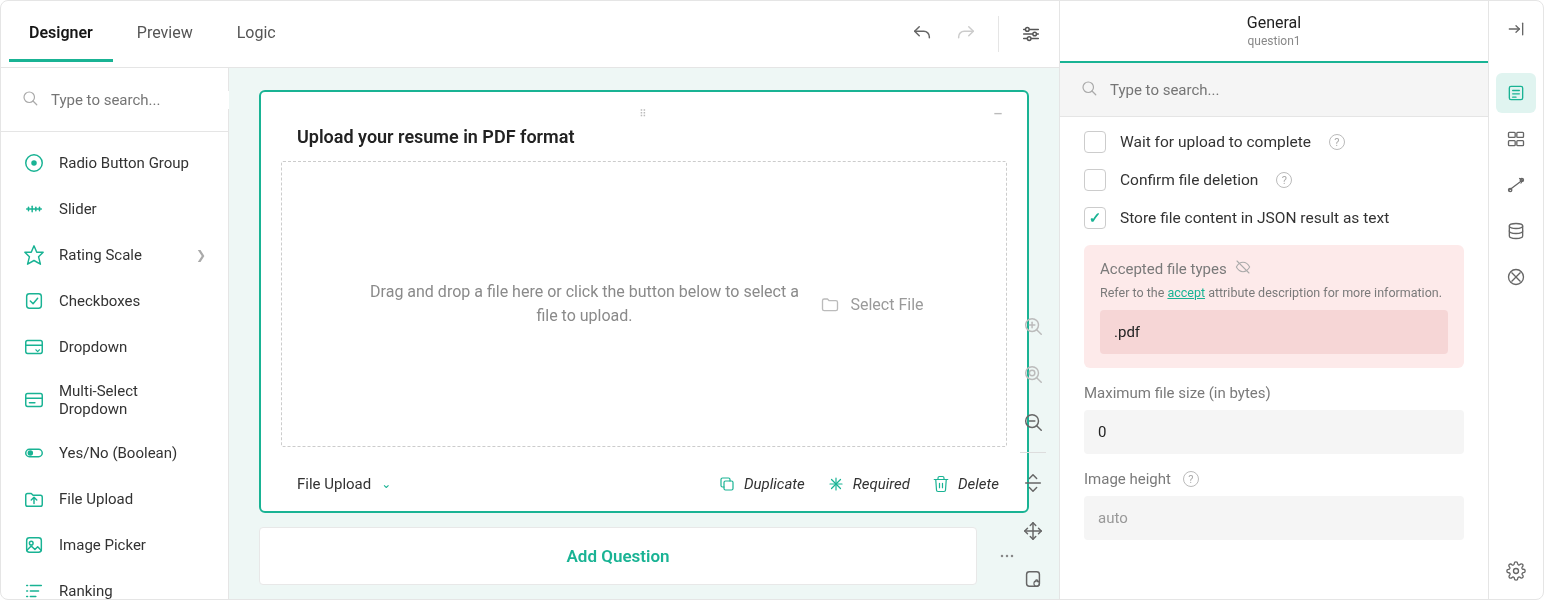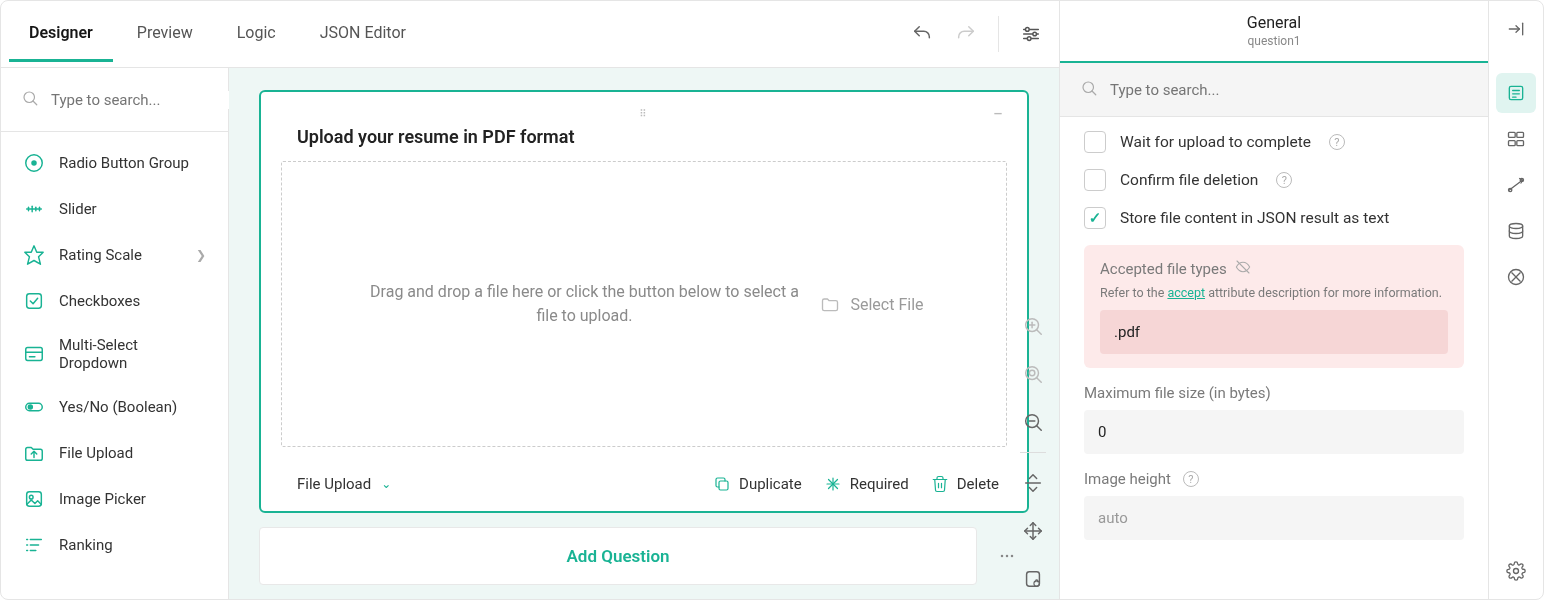--- a/index.html
+++ b/index.html
@@ -88,7 +88,6 @@
       <div class="tab active">Designer</div>
       <div class="tab">Preview</div>
       <div class="tab">Logic</div>
-      <div class="tab">JSON Editor</div>
     </div>
     <div class="tabs-right">
       <span class="icon-btn" style="color:#666">

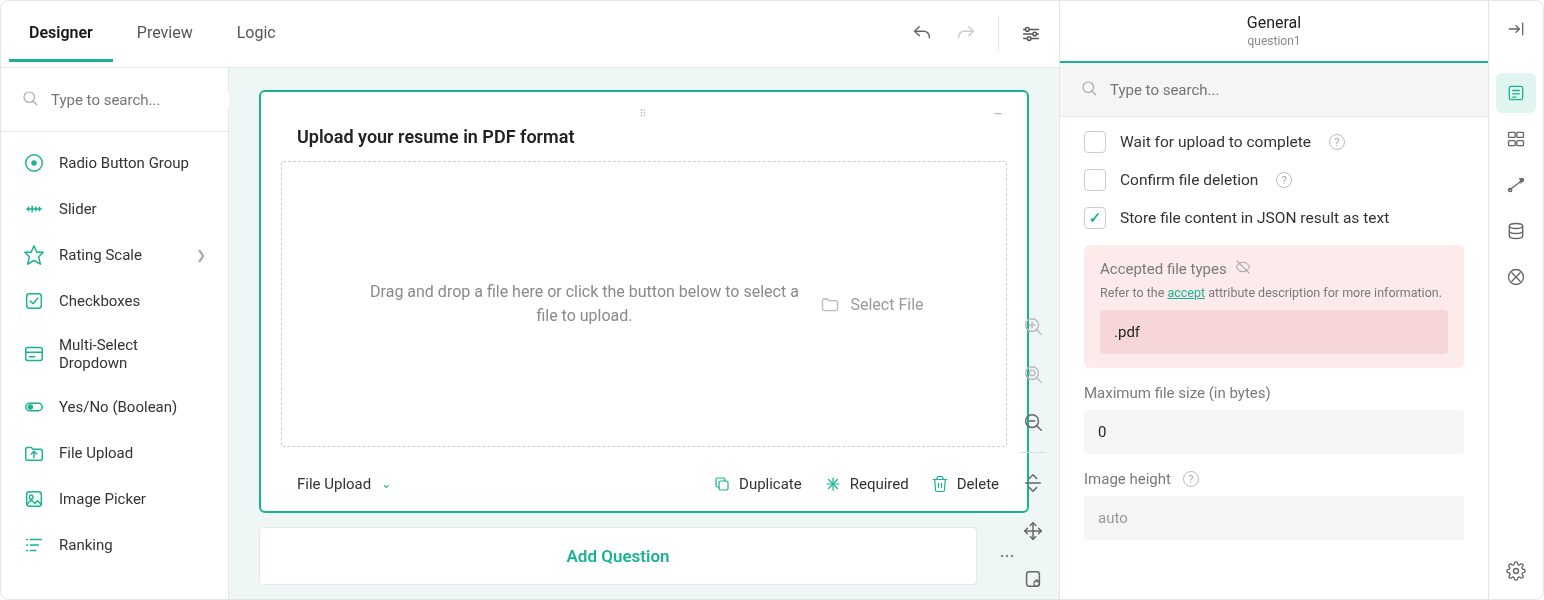--- a/index.html
+++ b/index.html
@@ -172,6 +172,16 @@
               <svg viewBox="0 0 24 24">
                 <rect x="3" y="5" width="18" height="14" rx="2"></rect>
                 <line x1="3" y1="10" x2="21" y2="10"></line>
+                <polyline points="14 15 16 17 18 15" stroke-width="1.2"></polyline>
+              </svg>
+            </span>
+          <span>Dropdown</span>
+        </div>
+        <div class="toolbox-item">
+          <span class="ticon">
+              <svg viewBox="0 0 24 24">
+                <rect x="3" y="5" width="18" height="14" rx="2"></rect>
+                <line x1="3" y1="10" x2="21" y2="10"></line>
                 <line x1="7" y1="15" x2="13" y2="15"></line>
               </svg>
             </span>

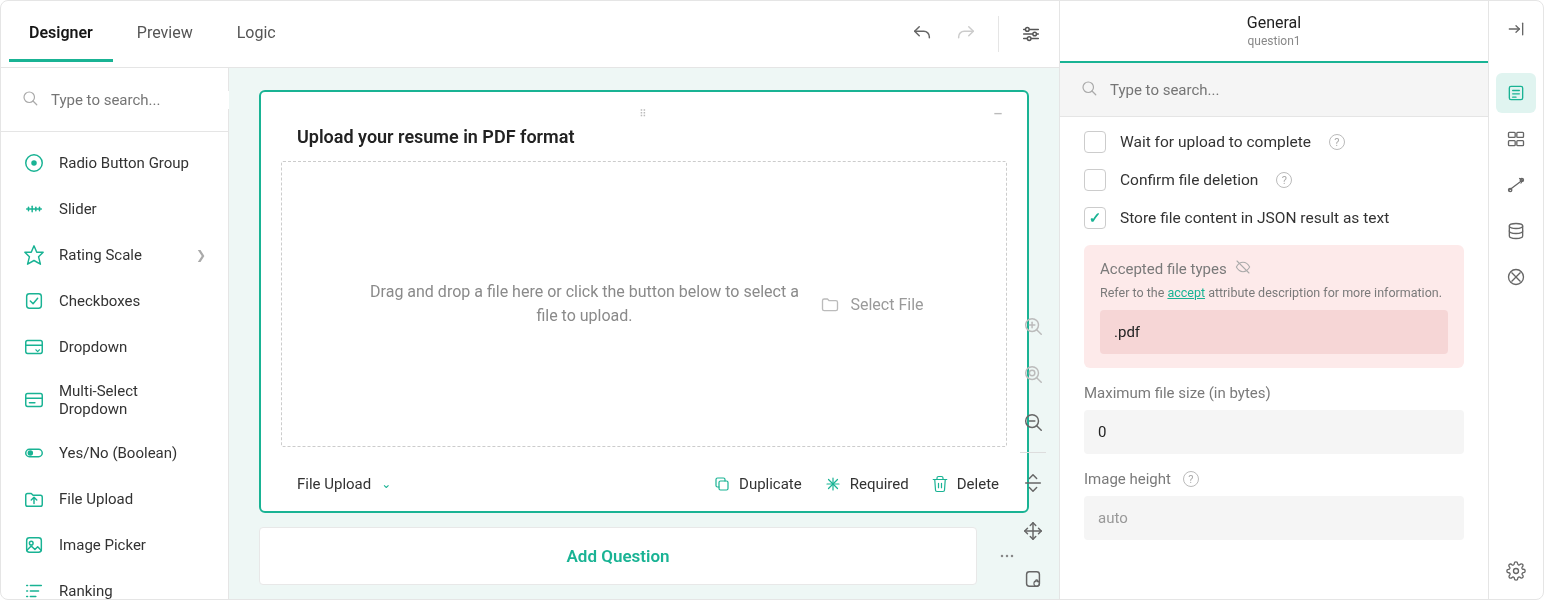--- a/index.html
+++ b/index.html
@@ -37,7 +37,7 @@
 .type-label { display: inline-flex; align-items: center; gap: 10px; font-size: 15px; color: #333; }
 .type-label .chev { color: #19b394; font-size: 12px; }
 .footer-actions { margin-left: auto; display: flex; gap: 22px; }
-.faction { display: inline-flex; align-items: center; gap: 8px; font-size: 15px; color: #333; cursor: pointer; }
+.faction { display: inline-flex; align-items: center; gap: 8px; font-size: 15px; color: #333; cursor: pointer; font-style: italic; }
 .faction svg, .faction .aicon { width: 18px; height: 18px; color: #19b394; }
 
 .addq-row { display: flex; align-items: center; gap: 8px; }

